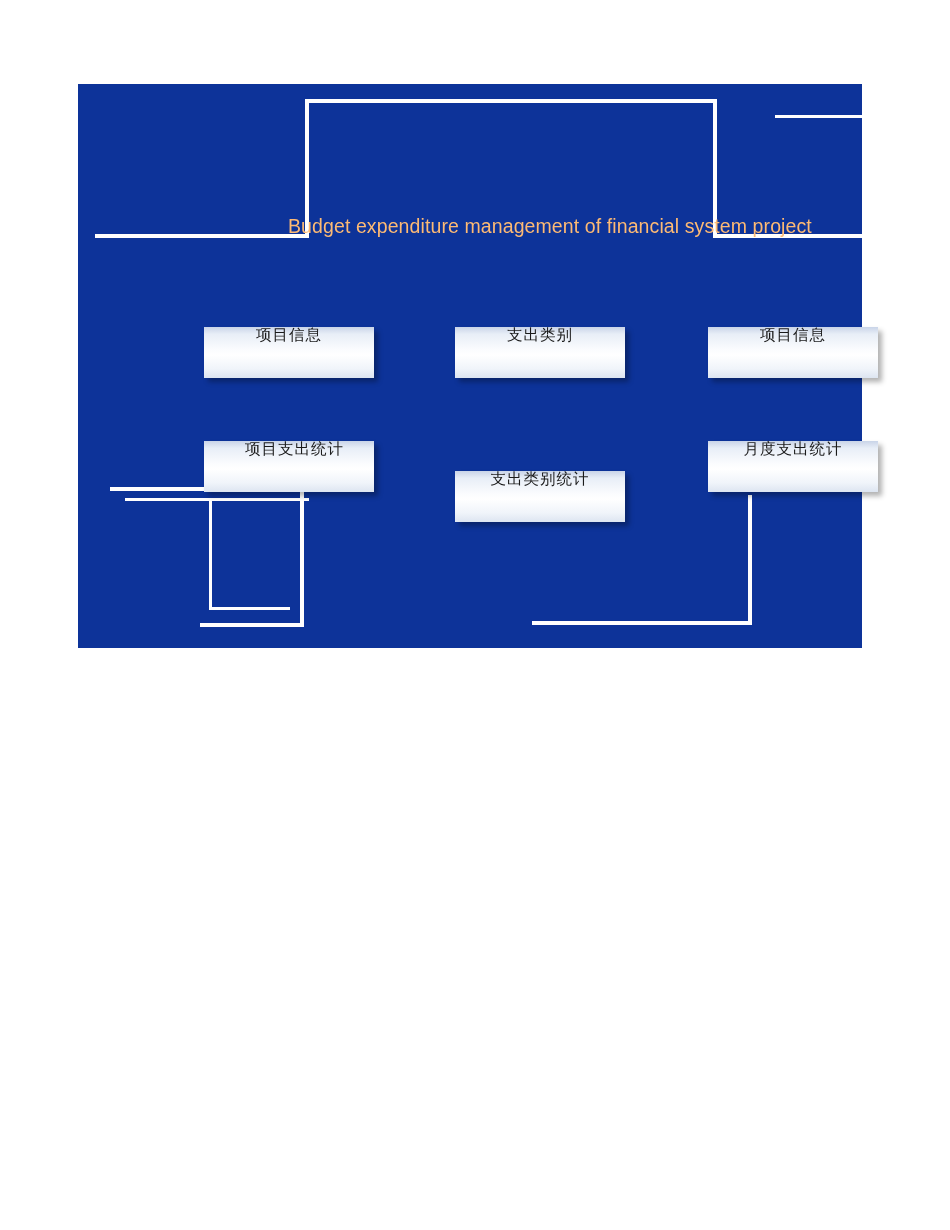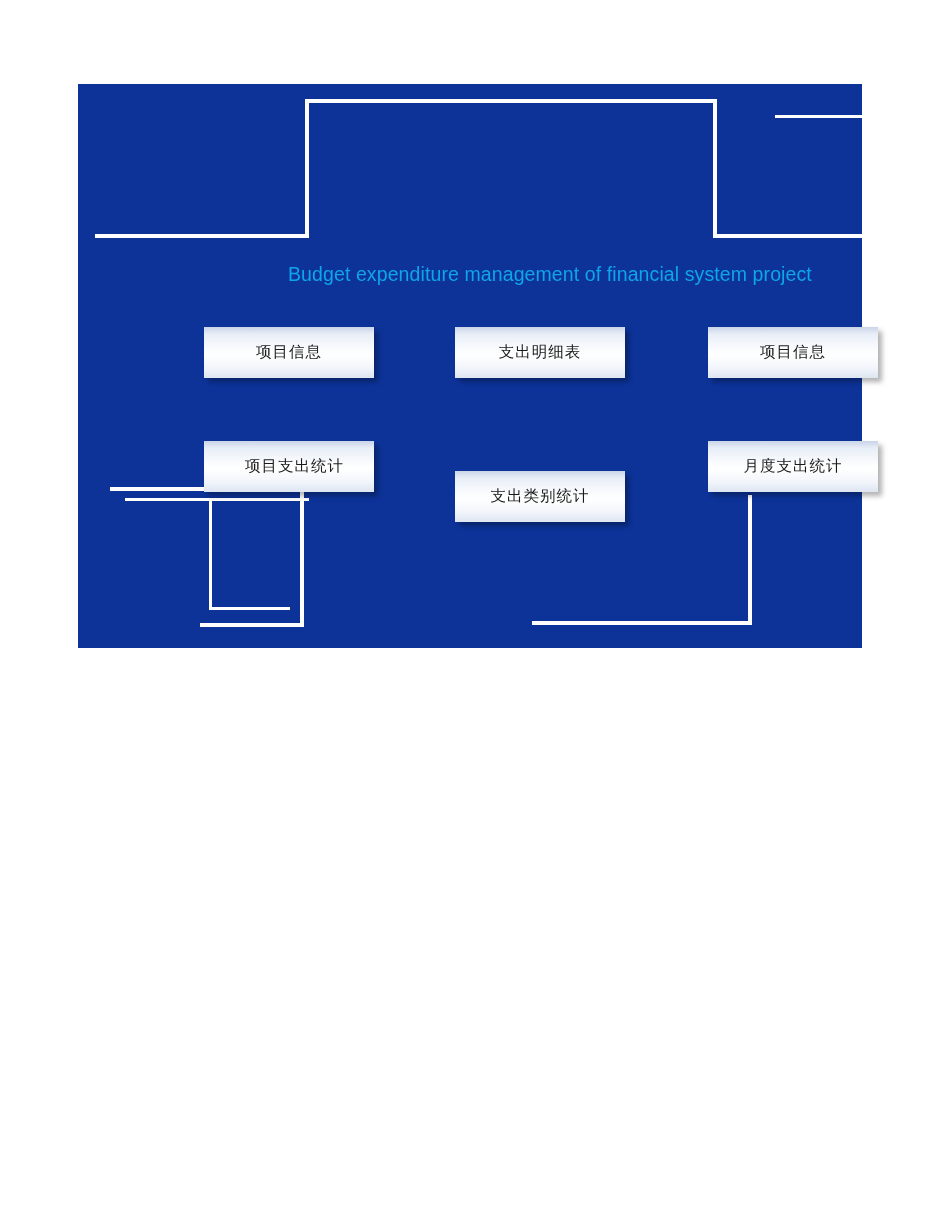--- a/index.html
+++ b/index.html
@@ -66,13 +66,12 @@
     position: absolute;
     left: 210px;
     top: 131px;
-    color: #0ea5e9;
+    color: #fdba74;
     font-size: 19.5px;
     font-weight: 400;
     letter-spacing: 0.1px;
     white-space: nowrap;
     font-family: "Liberation Sans", "DejaVu Sans", sans-serif;
-    margin-top: 48px;
   }
 
   

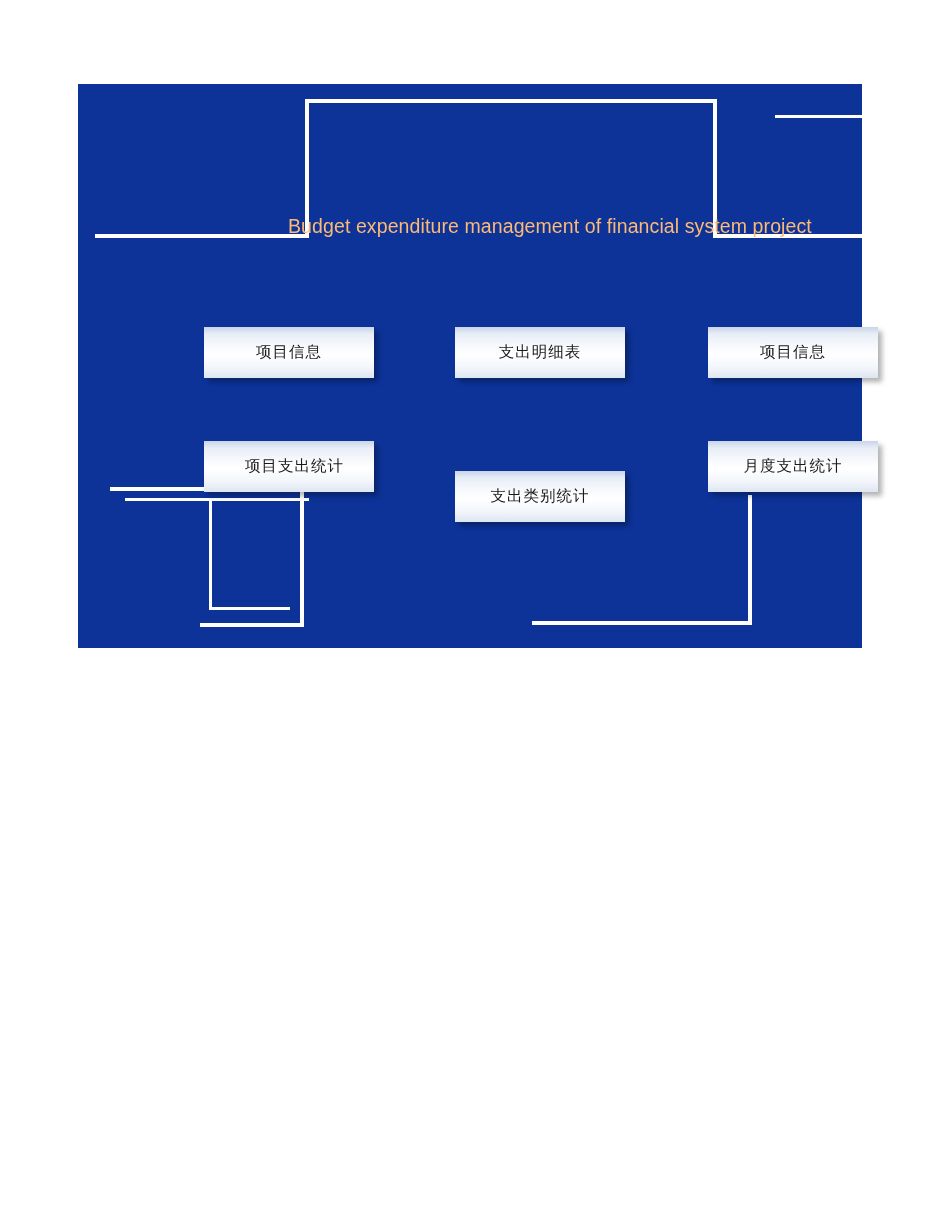--- a/index.html
+++ b/index.html
@@ -93,7 +93,7 @@
         #dde5f1 100%);
     box-shadow: 4px 4px 5px rgba(0, 0, 0, 0.30);
     display: flex;
-    align-items: center;
+    align-items: flex-start;
     justify-content: center;
     font-family: "Liberation Sans", "DejaVu Sans", sans-serif;
     font-size: 15.5px;

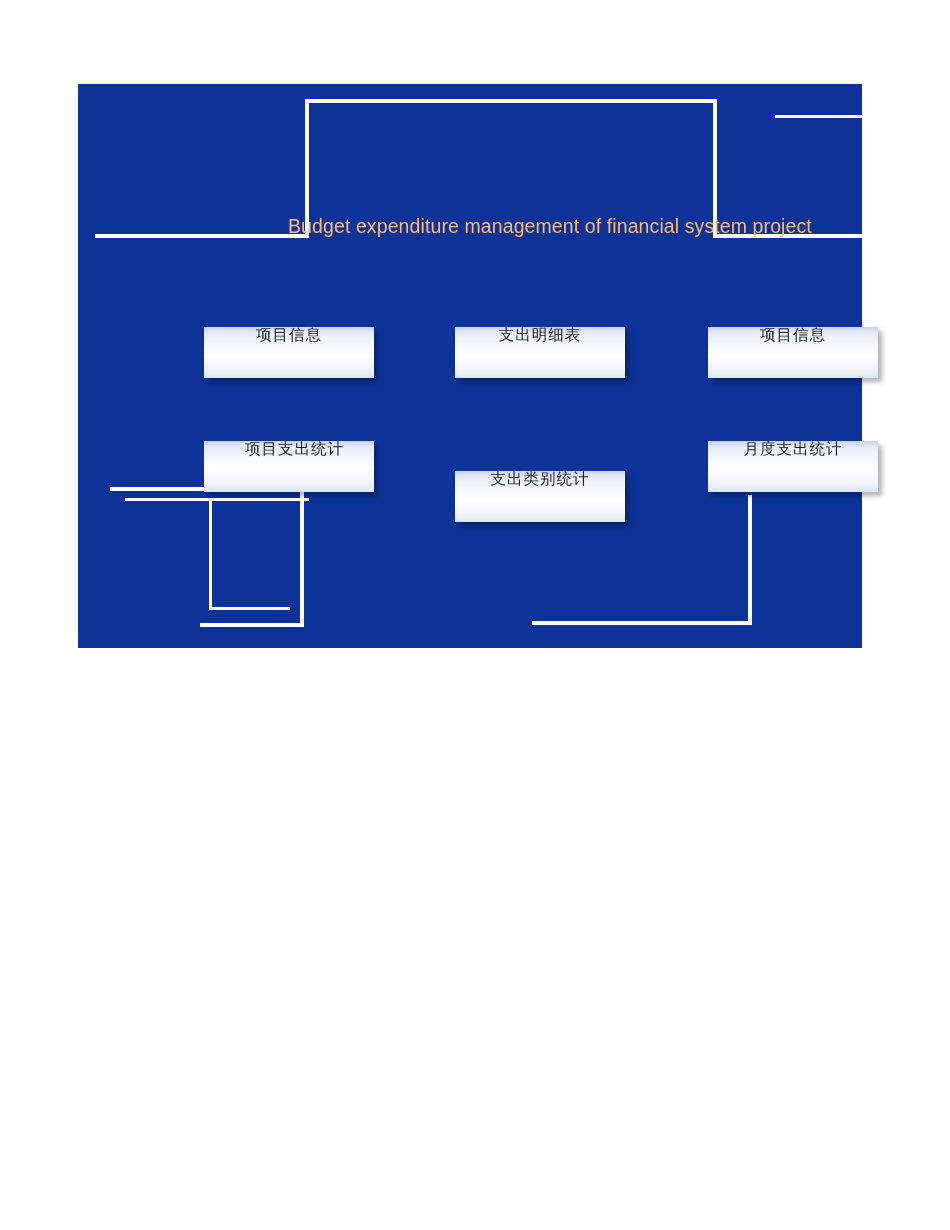--- a/index.html
+++ b/index.html
@@ -142,7 +142,7 @@
     <span class="label">项目信息</span>
   </button>
   <button class="menu-btn" id="btn-r0c1">
-    <span class="label">支出明细表</span>
+    <span class="label">支出类别</span>
   </button>
   <button class="menu-btn" id="btn-r0c2">
     <span class="label">项目信息</span>

